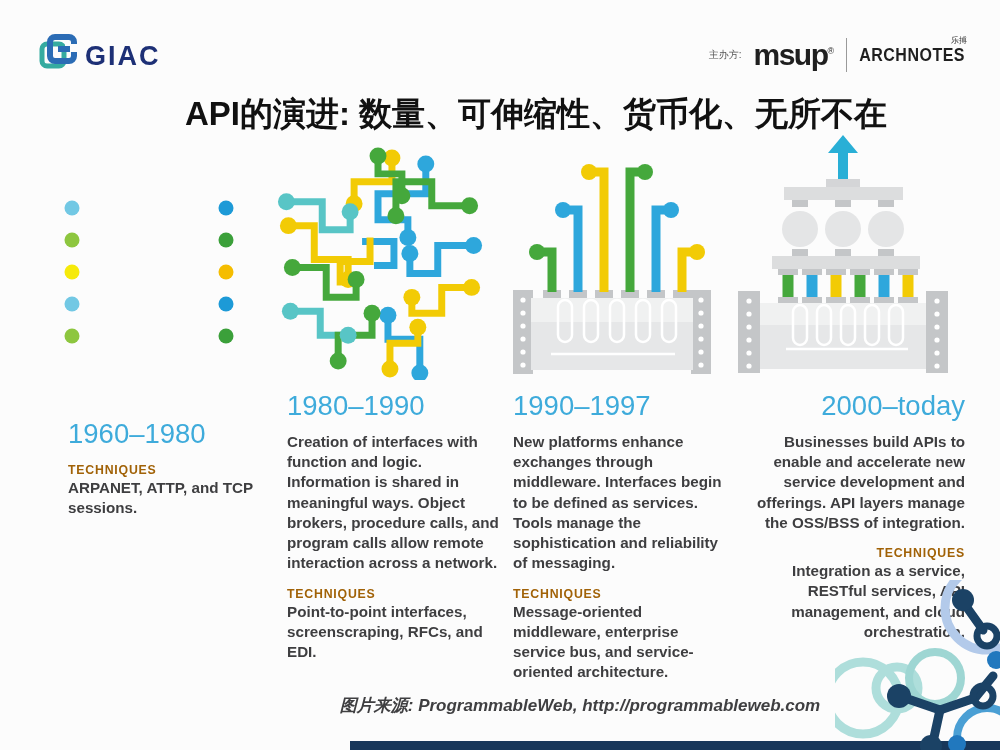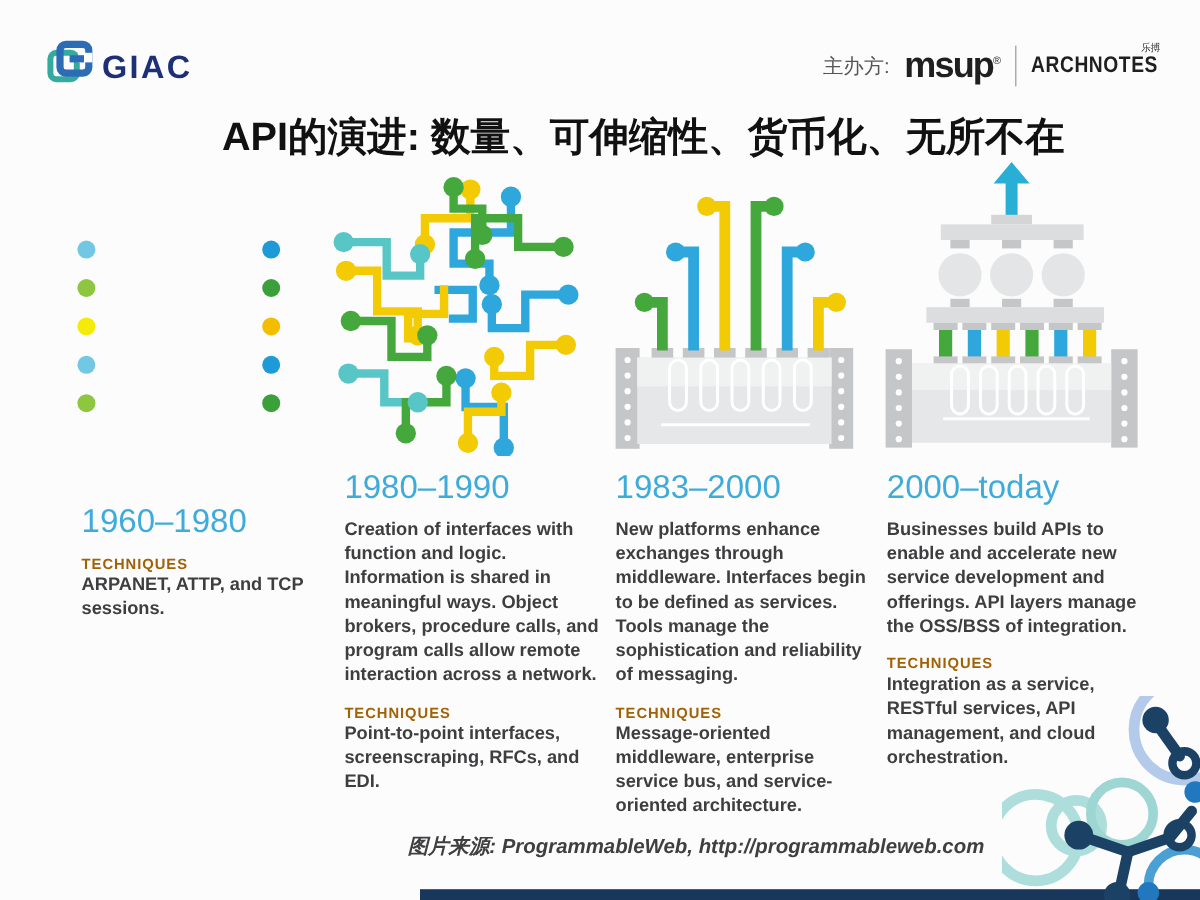--- a/index.html
+++ b/index.html
@@ -11,7 +11,7 @@
   #logo{position:absolute;left:38px;top:32px;display:flex;align-items:flex-end;gap:7px;}
   #logo .word{font-size:27px;font-weight:800;color:#1d3076;letter-spacing:2px;}
   #host{position:absolute;right:35px;top:38px;display:flex;align-items:center;gap:12px;}
-  #host .lbl{font-size:17px;color:#555;}
+  #host .lbl{font-size:10px;color:#555;}
   #host .msup{font-size:30px;font-weight:800;color:#1f1f1f;letter-spacing:-1.5px;line-height:1;}
   #host .msup sup{font-size:9px;font-weight:400;letter-spacing:0;}
   #host .divider{width:1px;height:34px;background:#9a9a9a;}

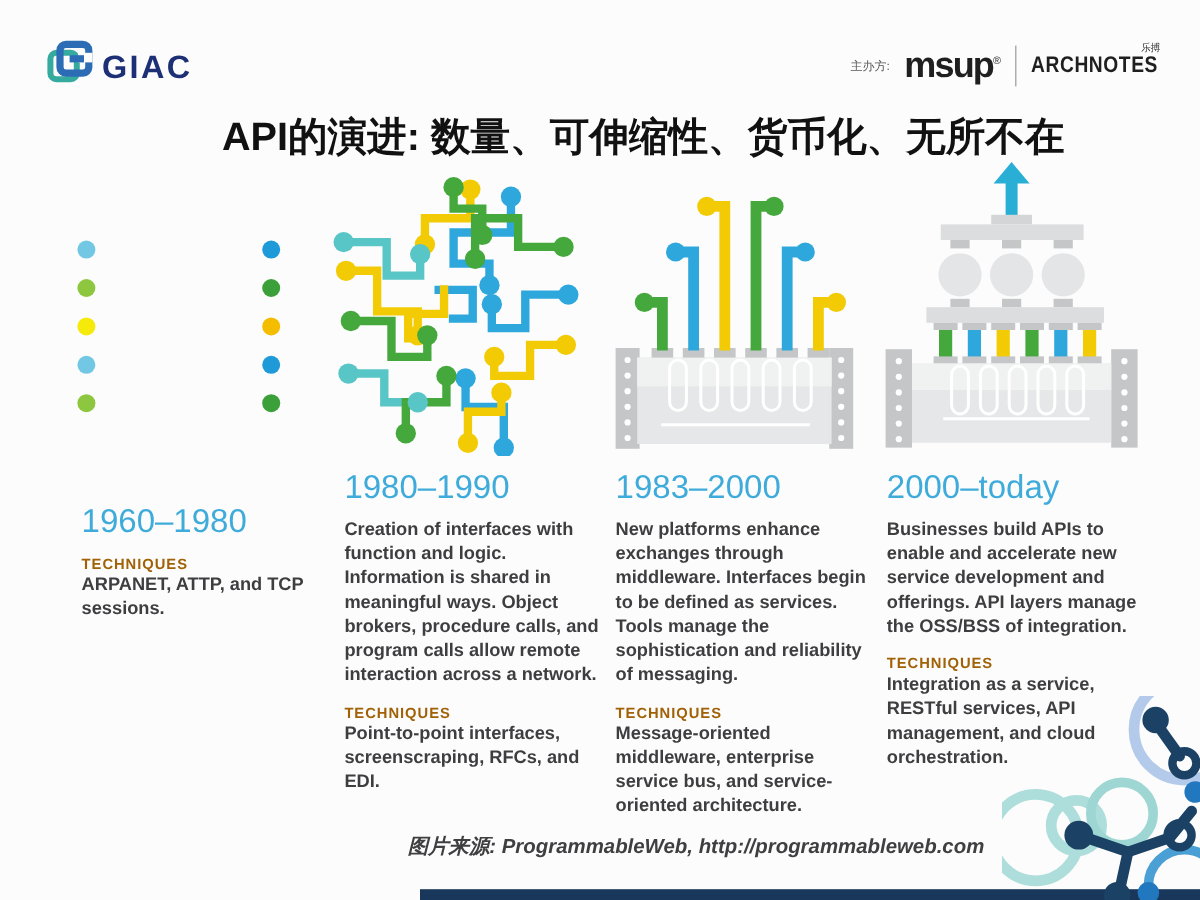--- a/index.html
+++ b/index.html
@@ -302,7 +302,7 @@
   </div>
 
   <div class="col" style="left:513px;width:214px;">
-    <h2>1983–2000</h2>
+    <h2>1990–1997</h2>
     <p>New platforms enhance exchanges through middleware. Interfaces begin to be defined as services. Tools manage the sophistication and reliability of messaging.</p>
     <div class="tech-lbl">TECHNIQUES</div>
     <p class="tech">Message-oriented middleware, enterprise service bus, and service-oriented architecture.</p>

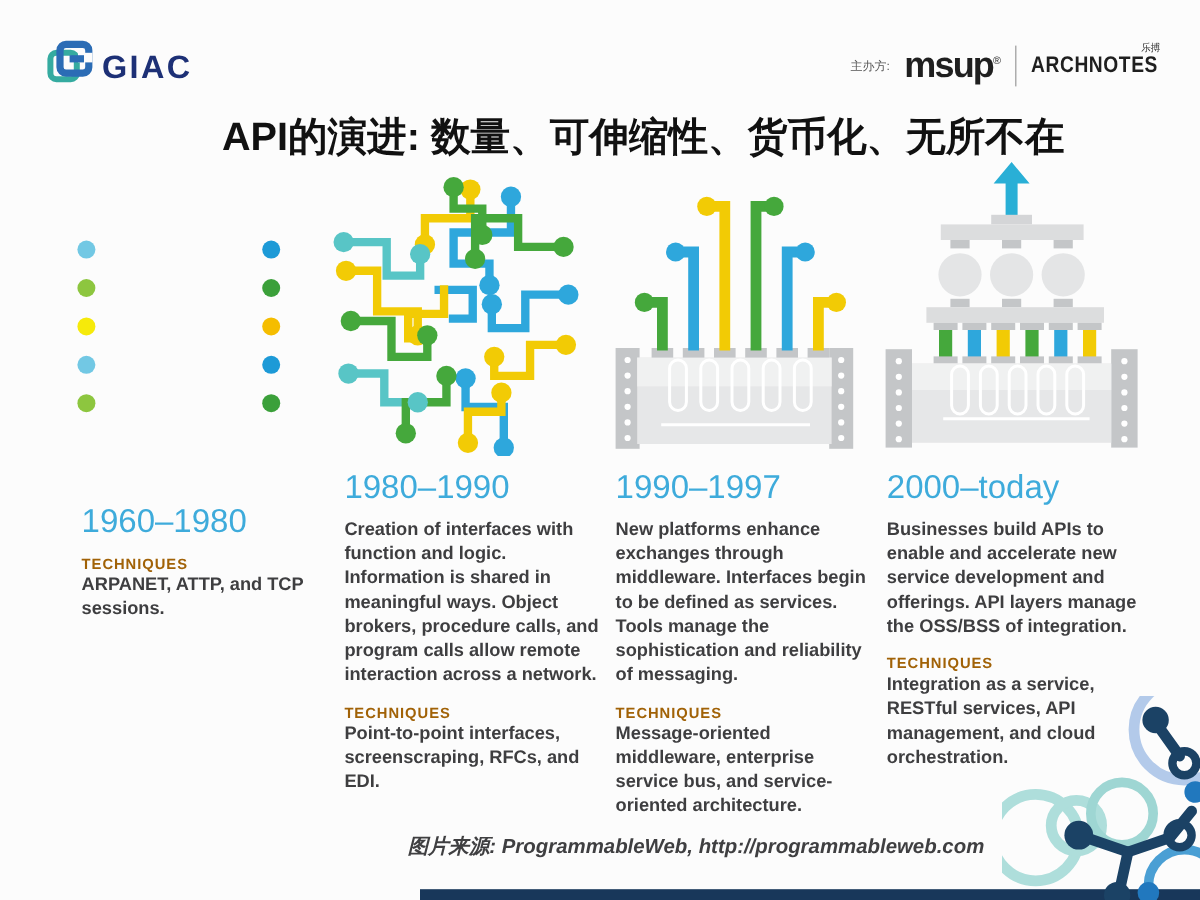--- a/index.html
+++ b/index.html
@@ -308,7 +308,7 @@
     <p class="tech">Message-oriented middleware, enterprise service bus, and service-oriented architecture.</p>
   </div>
 
-  <div class="col" style="left:739px;width:226px;">
+  <div class="col" style="left:739px;width:226px;text-align:right;">
     <h2>2000–today</h2>
     <p>Businesses build APIs to enable and accelerate new service development and offerings. API layers manage the OSS/BSS of integration.</p>
     <div class="tech-lbl">TECHNIQUES</div>

